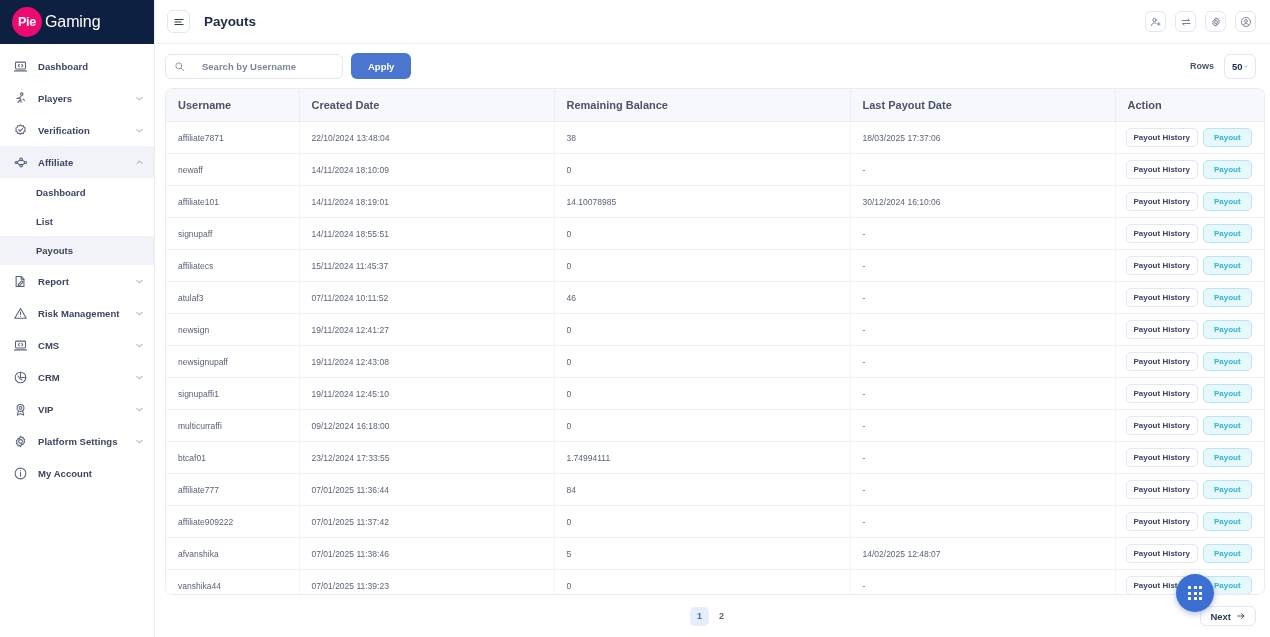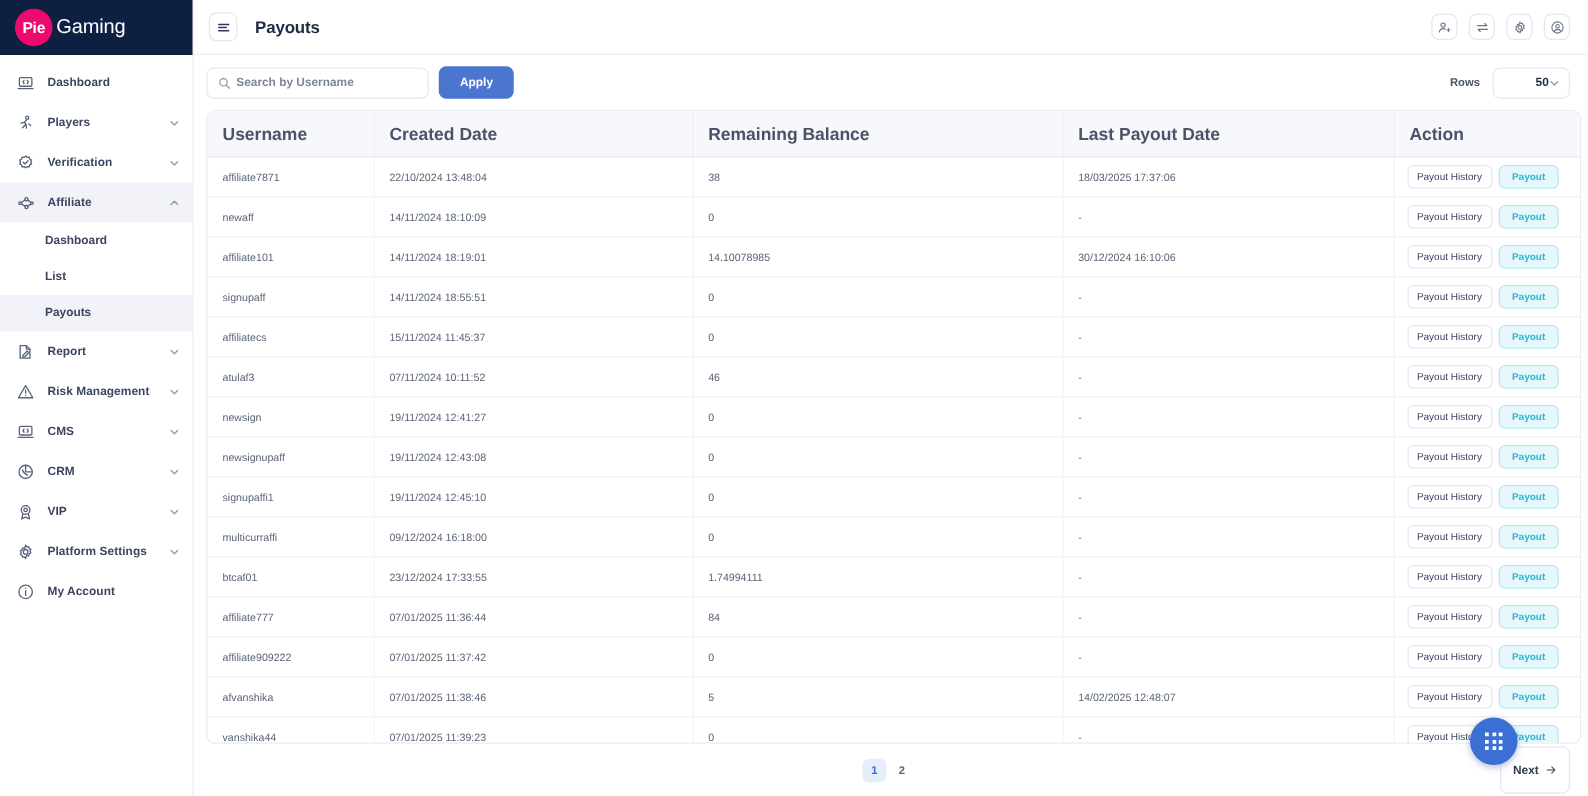--- a/index.html
+++ b/index.html
@@ -115,7 +115,7 @@
   .search-box svg { width: 11px; height: 11px; color: #8b93a5; flex: 0 0 11px; }
   .search-box input {
     border: 0; outline: 0; background: transparent;
-    margin-left: 4px; font-size: 9.5px; font-weight: 600;
+    margin-left: 17px; font-size: 9.5px; font-weight: 600;
     color: #3b4560; width: 100%;
     font-family: "Liberation Sans", sans-serif;
   }

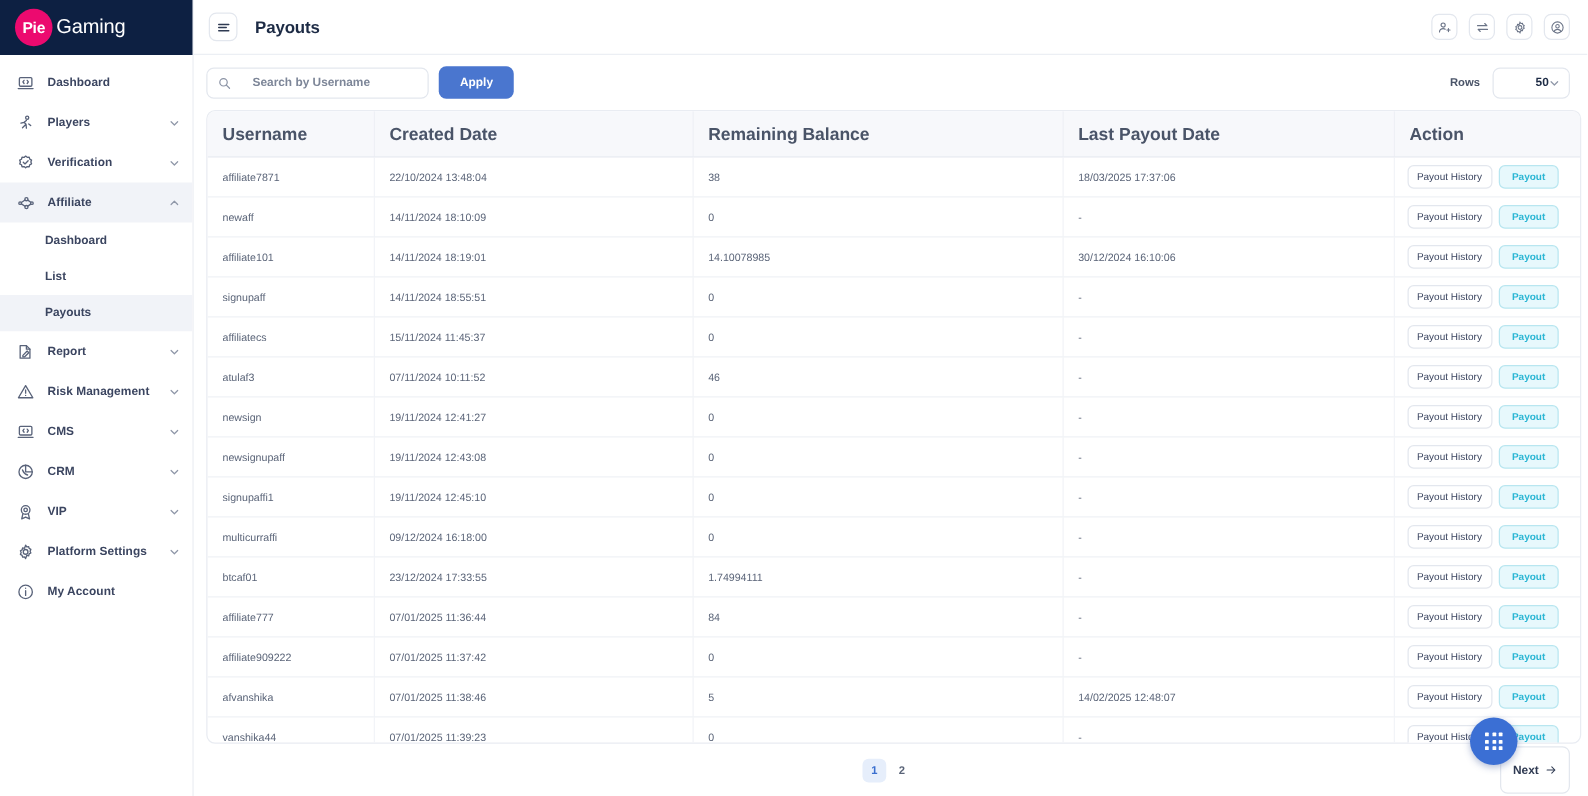--- a/index.html
+++ b/index.html
@@ -131,9 +131,9 @@
   .filter-spacer { flex: 1 1 auto; }
   .rows-label { font-size: 9px; font-weight: 600; color: #4a5468; margin-right: 10px; }
   .rows-select {
-    width: 62px; height: 25px;
+    width: 32px; height: 25px;
     border: 1px solid #e3e7ee; border-radius: 6px;
-    display: flex; align-items: center; justify-content: flex-end;
+    display: flex; align-items: center; justify-content: space-between;
     padding: 0 7px; cursor: pointer; background: #fff;
   }
   .rows-value { font-size: 9.5px; font-weight: 700; color: #1d2b45; }

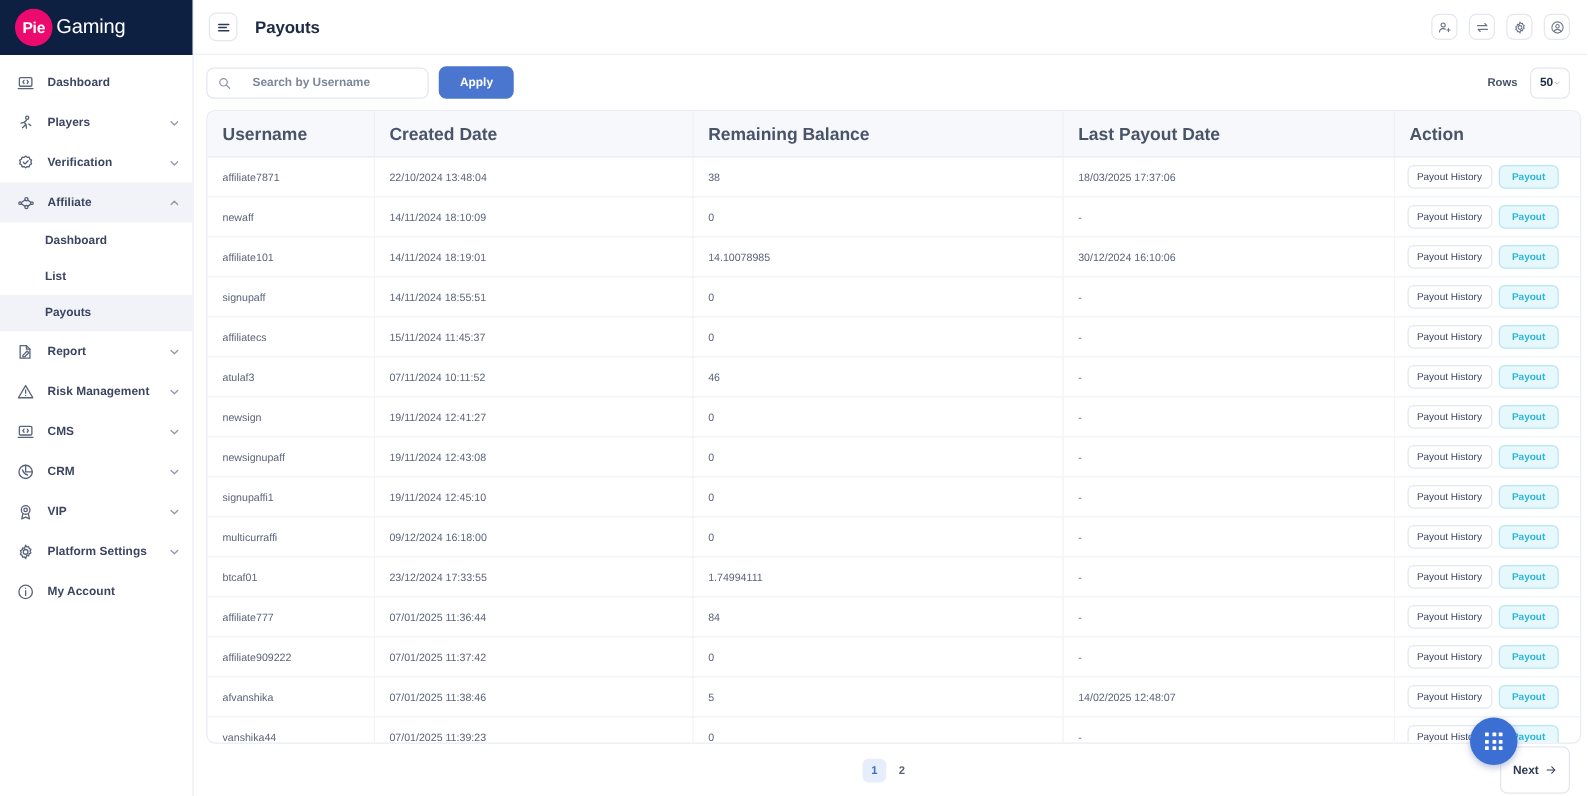--- a/index.html
+++ b/index.html
@@ -149,7 +149,7 @@
   table { width: 100%; border-collapse: collapse; table-layout: fixed; }
   thead th {
     background: #f7f8fb;
-    font-size: 14px; font-weight: 600; color: #4a5468;
+    font-size: 11px; font-weight: 600; color: #4a5468;
     text-align: left; padding: 10px 0 10px 12px;
     border-bottom: 1px solid #e9ecf2;
     border-right: 1px solid #eef0f5;

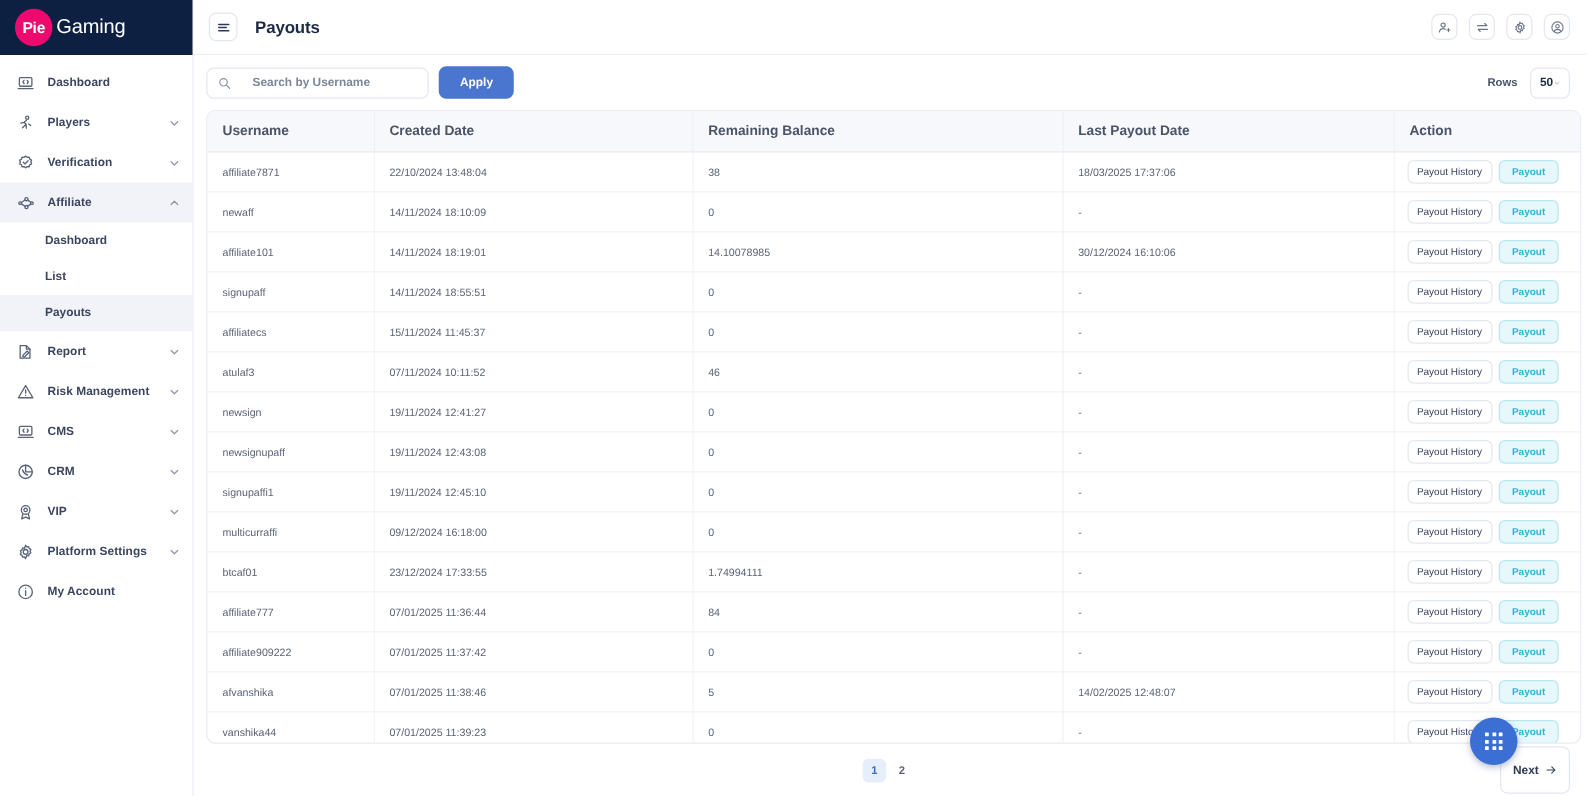--- a/index.html
+++ b/index.html
@@ -178,7 +178,7 @@
     height: 19px; padding: 0 7px;
     border: 1px solid #e3e7ee; border-radius: 5px;
     background: #fff; color: #3b4560;
-    font-size: 8px; font-weight: 400; cursor: pointer;
+    font-size: 8px; font-weight: 700; cursor: pointer;
     display: flex; align-items: center;
     font-family: "Liberation Sans", sans-serif; white-space: nowrap;
   }

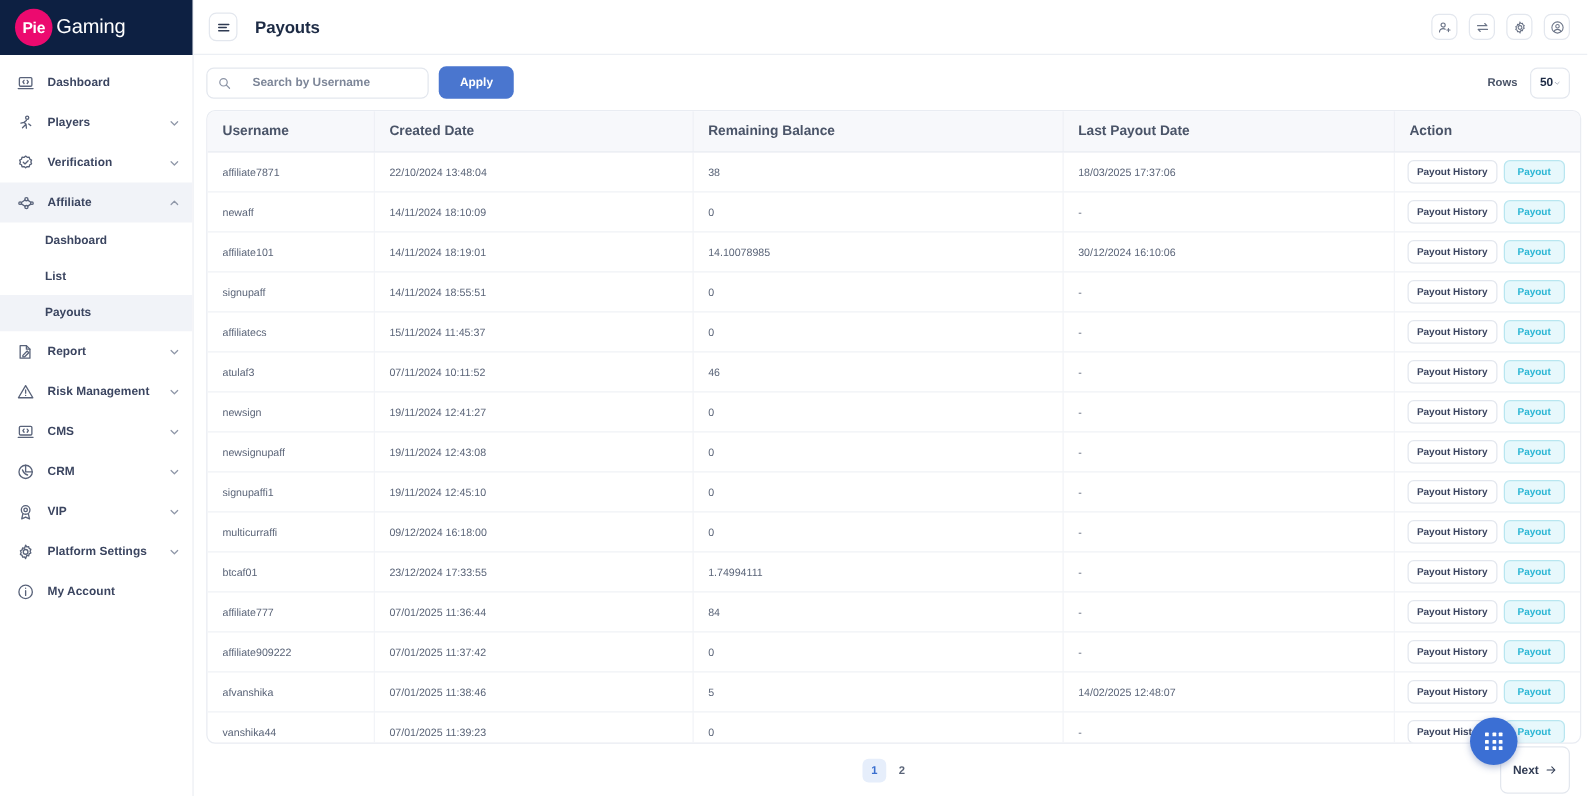--- a/index.html
+++ b/index.html
@@ -208,7 +208,7 @@
   .page-num.active { background: #e6eefb; color: #3a6fcf; }
   .pager-spacer { flex: 1 1 auto; }
   .next-btn {
-    height: 38px; padding: 0 9px;
+    height: 20px; padding: 0 9px;
     border: 1px solid #e3e7ee; border-radius: 6px;
     background: #fff; color: #2f3a52;
     font-size: 9.5px; font-weight: 600; cursor: pointer;

